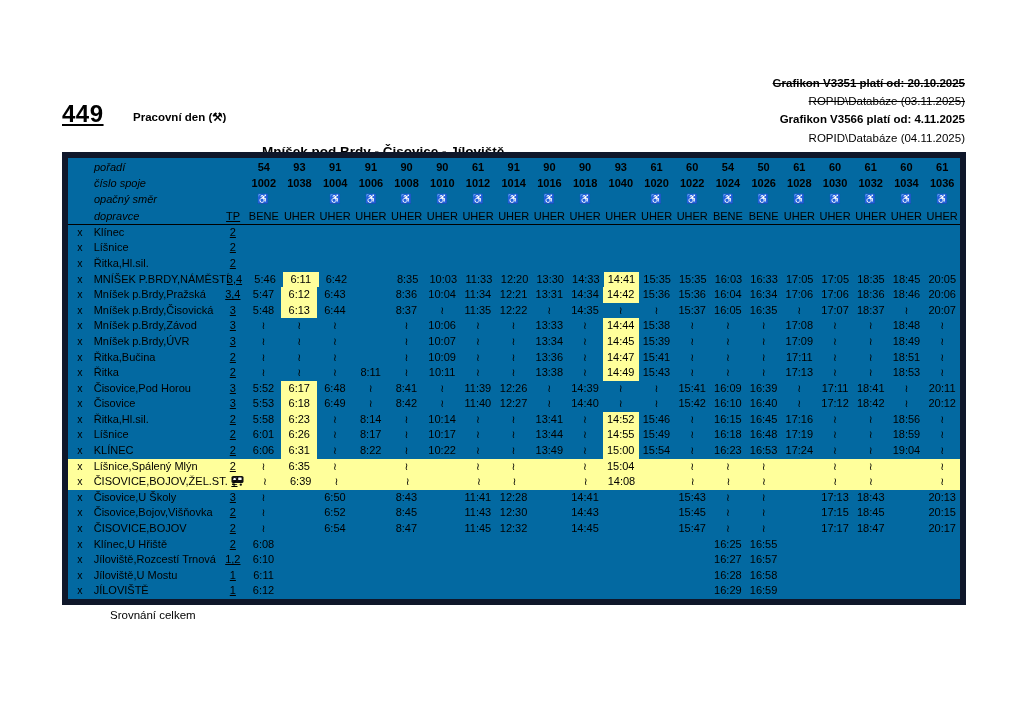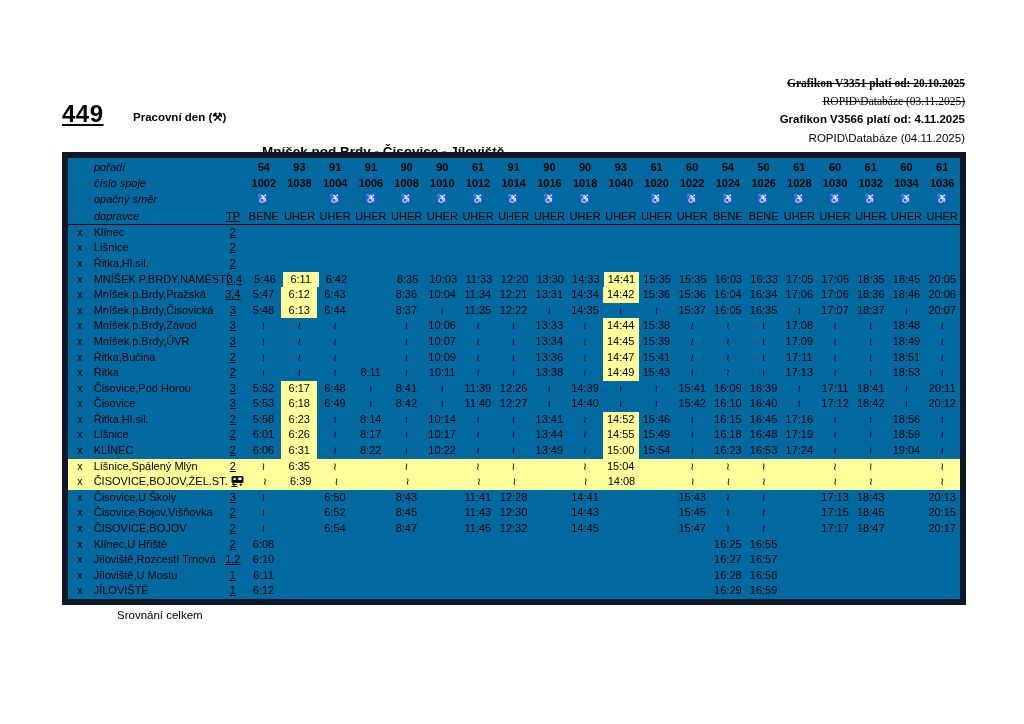--- a/index.html
+++ b/index.html
@@ -14,7 +14,7 @@
   .title { position:absolute; left:262px; top:108px; width:460px; text-align:left; font-size:13.5px; font-weight:bold;margin-top:36px; }
   .grafikon-block { position:absolute; right:59px; top:74px; text-align:right; font-size:11.5px; line-height:18.2px; }
   .grafikon-block .bold { font-weight:bold; }
-  .grafikon-block .struck { text-decoration: line-through; font-family: Liberation Serif, serif; }
+  .grafikon-block .struck { text-decoration: line-through; }
 
   .tt { position:absolute; left:62px; top:152px; width:904px; border:6px solid #0f172a; background:#0369a1; }
   .tt-head { border-bottom:1.5px solid #000; padding-top:1px; }

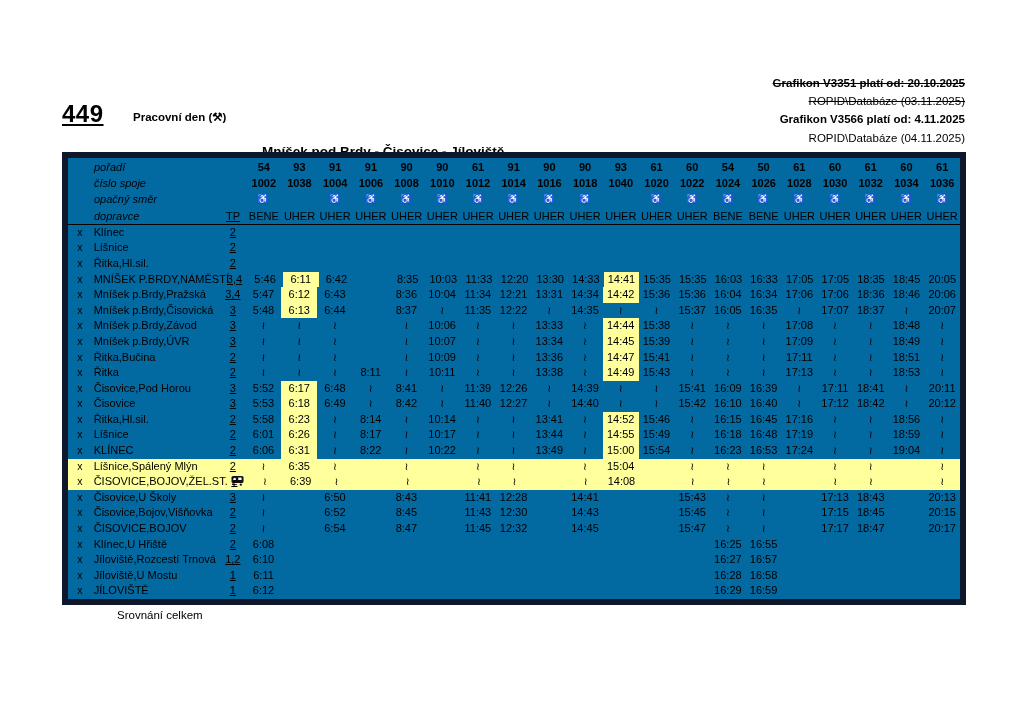--- a/index.html
+++ b/index.html
@@ -30,7 +30,7 @@
   .pass { font-size:10.5px; }
   .wch { font-size:9.5px; line-height:16.2px; }
   .train-ic { display:inline-block; margin-left:3px; vertical-align:-1px; }
-  .footer-note { position:absolute; left:110px; top:609px; font-size:11.5px;margin-left:7px; }
+  .footer-note { position:absolute; left:110px; top:609px; font-size:11.5px; }
 </style>
 </head>
 <body>

